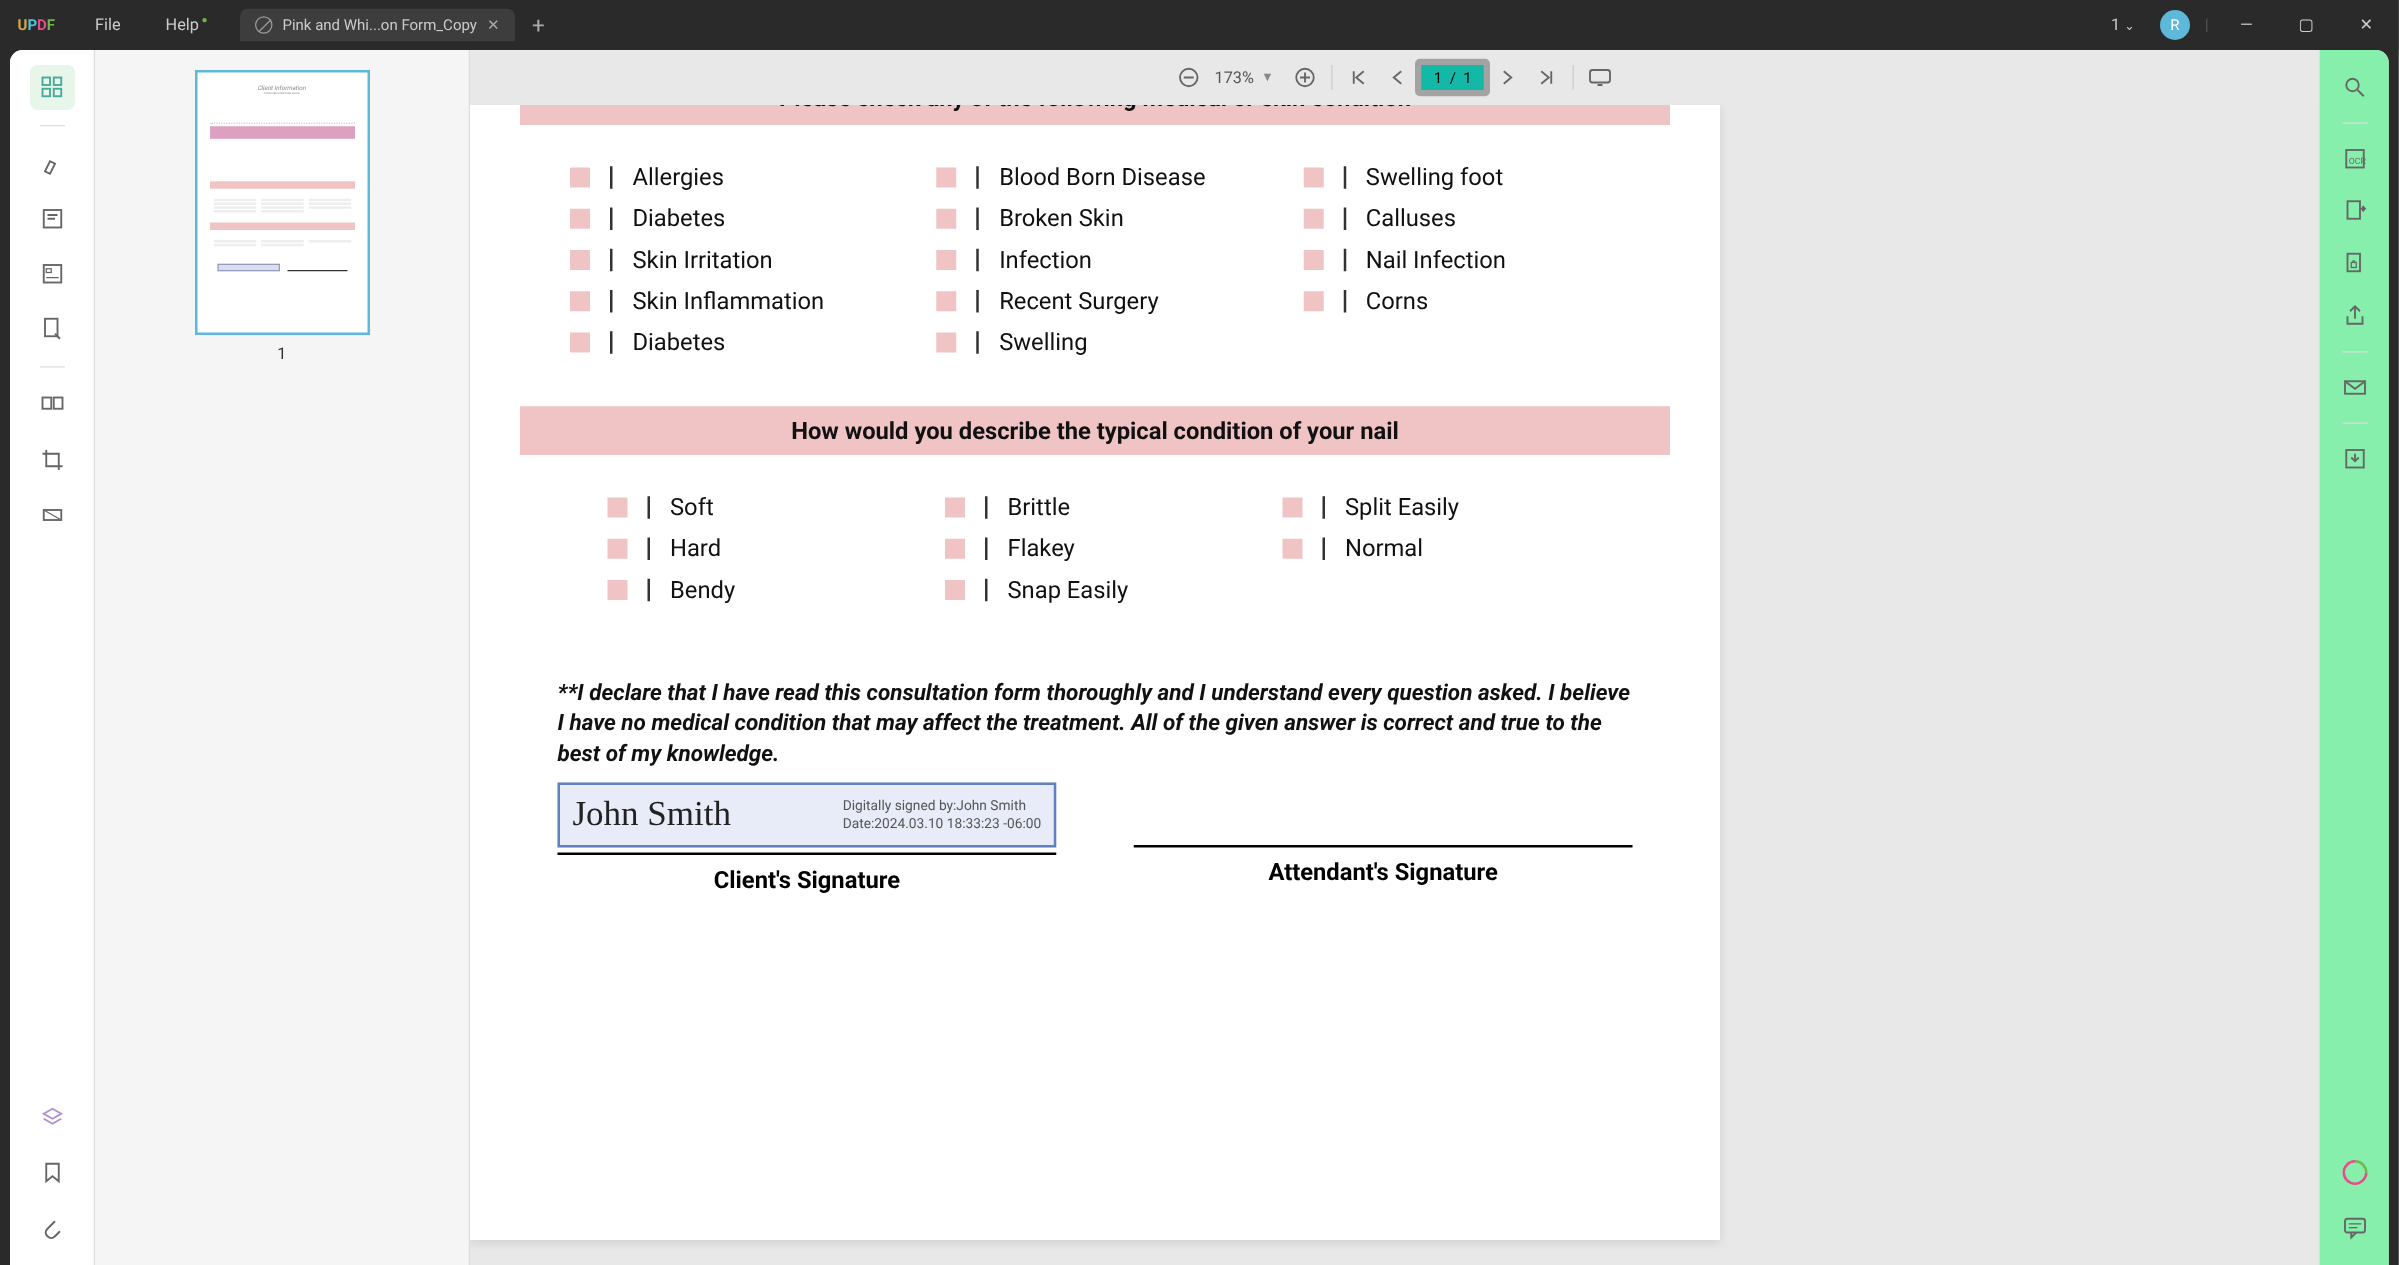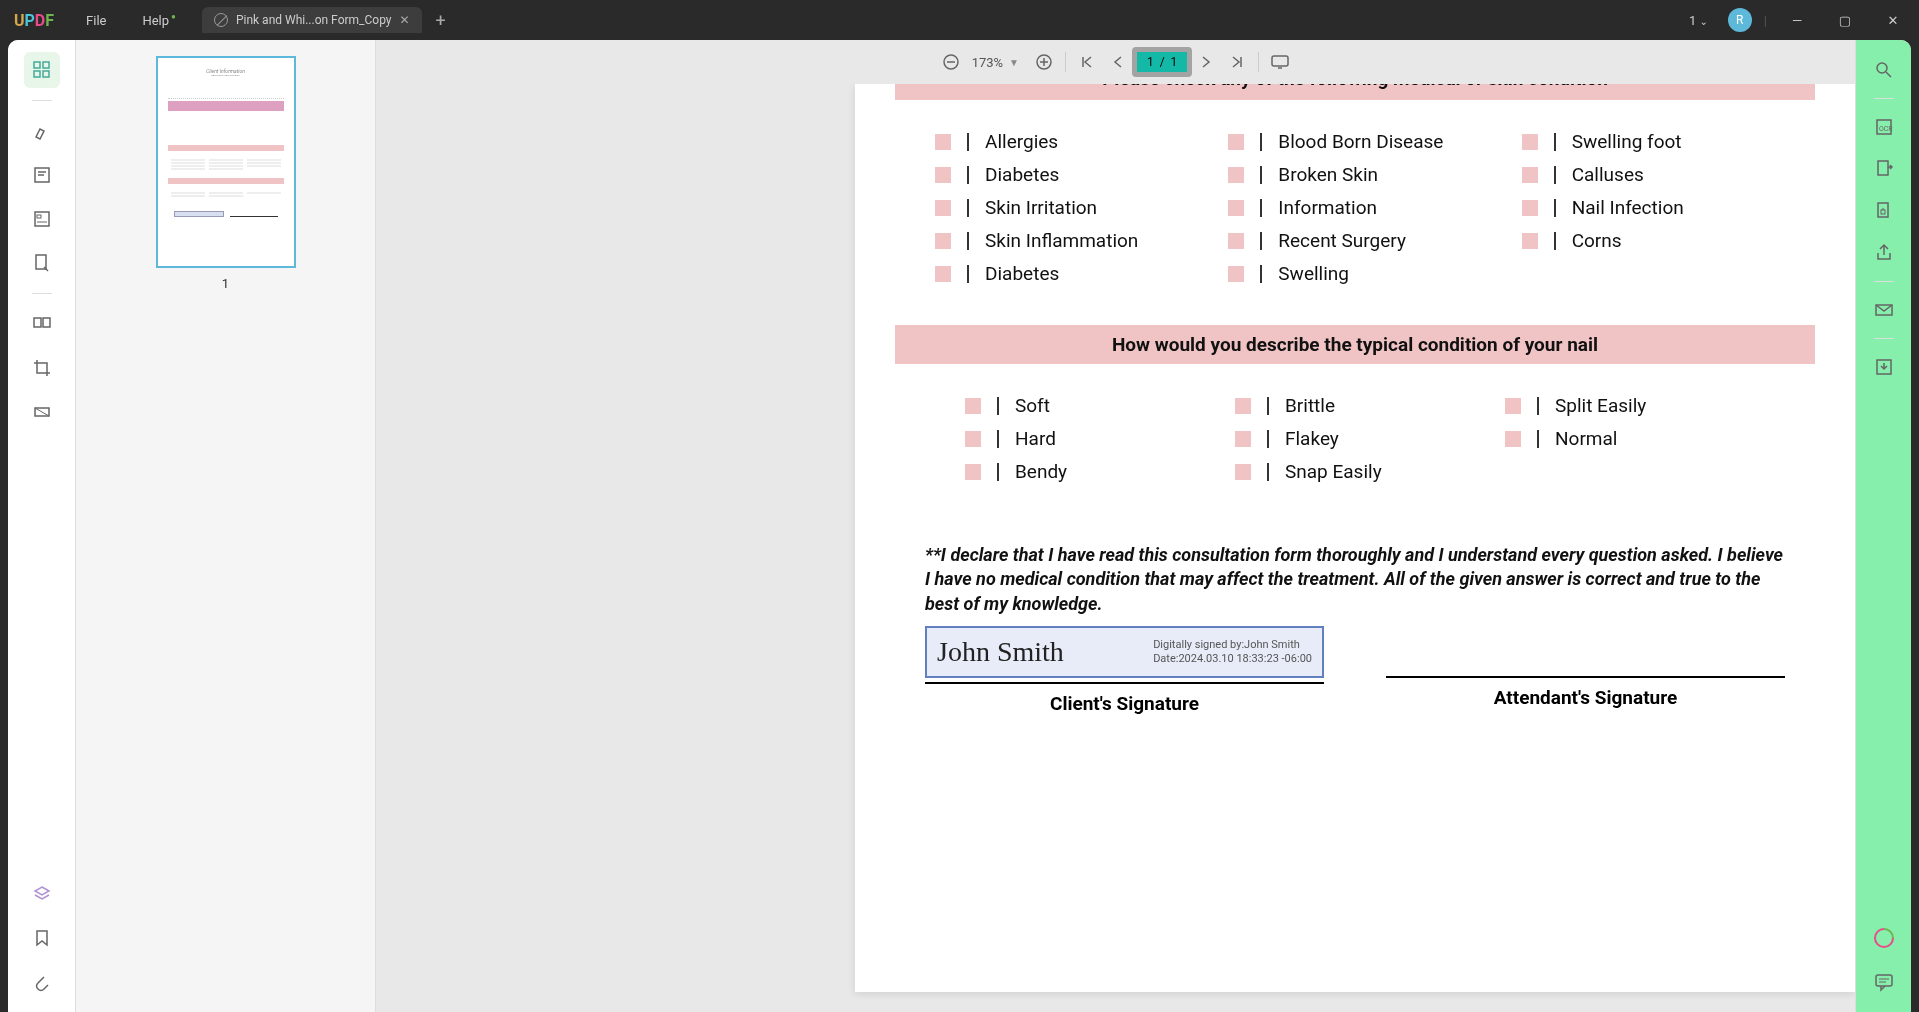--- a/index.html
+++ b/index.html
@@ -7,7 +7,7 @@
 
 
 .title-bar { height: 40px; background: #2a2a2a; display: flex; align-items: center; color: #ccc; font-size: 13px; }
-.logo { padding: 0 14px; font-weight: bold; font-size: 16px; }
+.logo { padding: 0 14px; font-weight: bold; font-size: 12px; }
 .logo span:nth-child(1){color:#d4a84a;} .logo span:nth-child(2){color:#4cc4d9;} .logo span:nth-child(3){color:#e94b8b;} .logo span:nth-child(4){color:#6fb54e;}
 .menu-item { padding: 0 18px; cursor: pointer; position: relative; }
 .help-dot { color:#6fb54e; font-size:8px; position:relative; top:-6px; left:2px; }

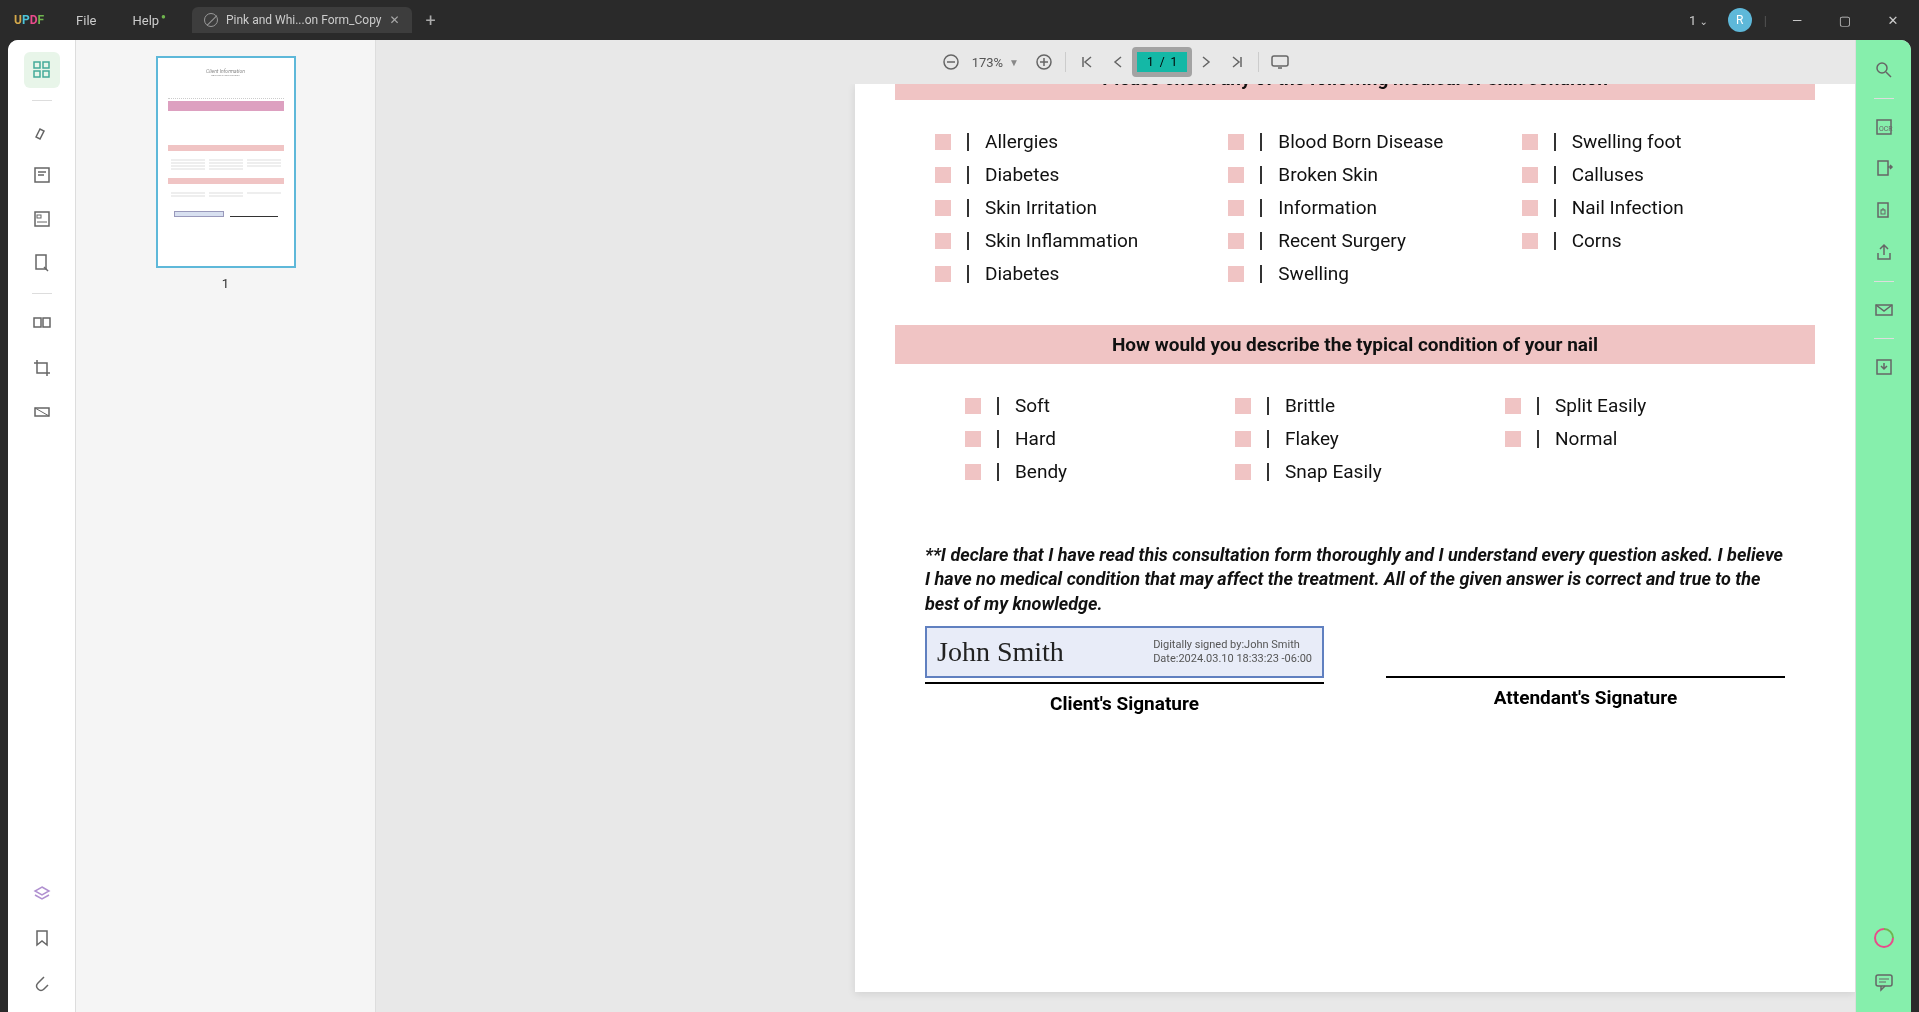--- a/index.html
+++ b/index.html
@@ -43,7 +43,7 @@
 .tool-sep { width:1px; height:20px; background:#ccc; margin:0 6px; }
 .page-box { background:#14b8a6; border:5px solid #a3a3a3; border-radius:4px; padding:3px 10px; font-size:12px; }
 
-.doc-scroll { flex:1; overflow:auto; display:flex; justify-content:flex-end; }
+.doc-scroll { flex:1; overflow:auto; display:flex; justify-content:flex-start; }
 .doc-page { width:1000px; background:#fff; margin-bottom:20px; padding:0 40px 60px; box-shadow:0 2px 8px rgba(0,0,0,0.1); }
 
 .section-header { background:#f0c4c4; text-align:center; padding:8px; font-weight:bold; font-size:19px; color:#111; margin-top:0; }

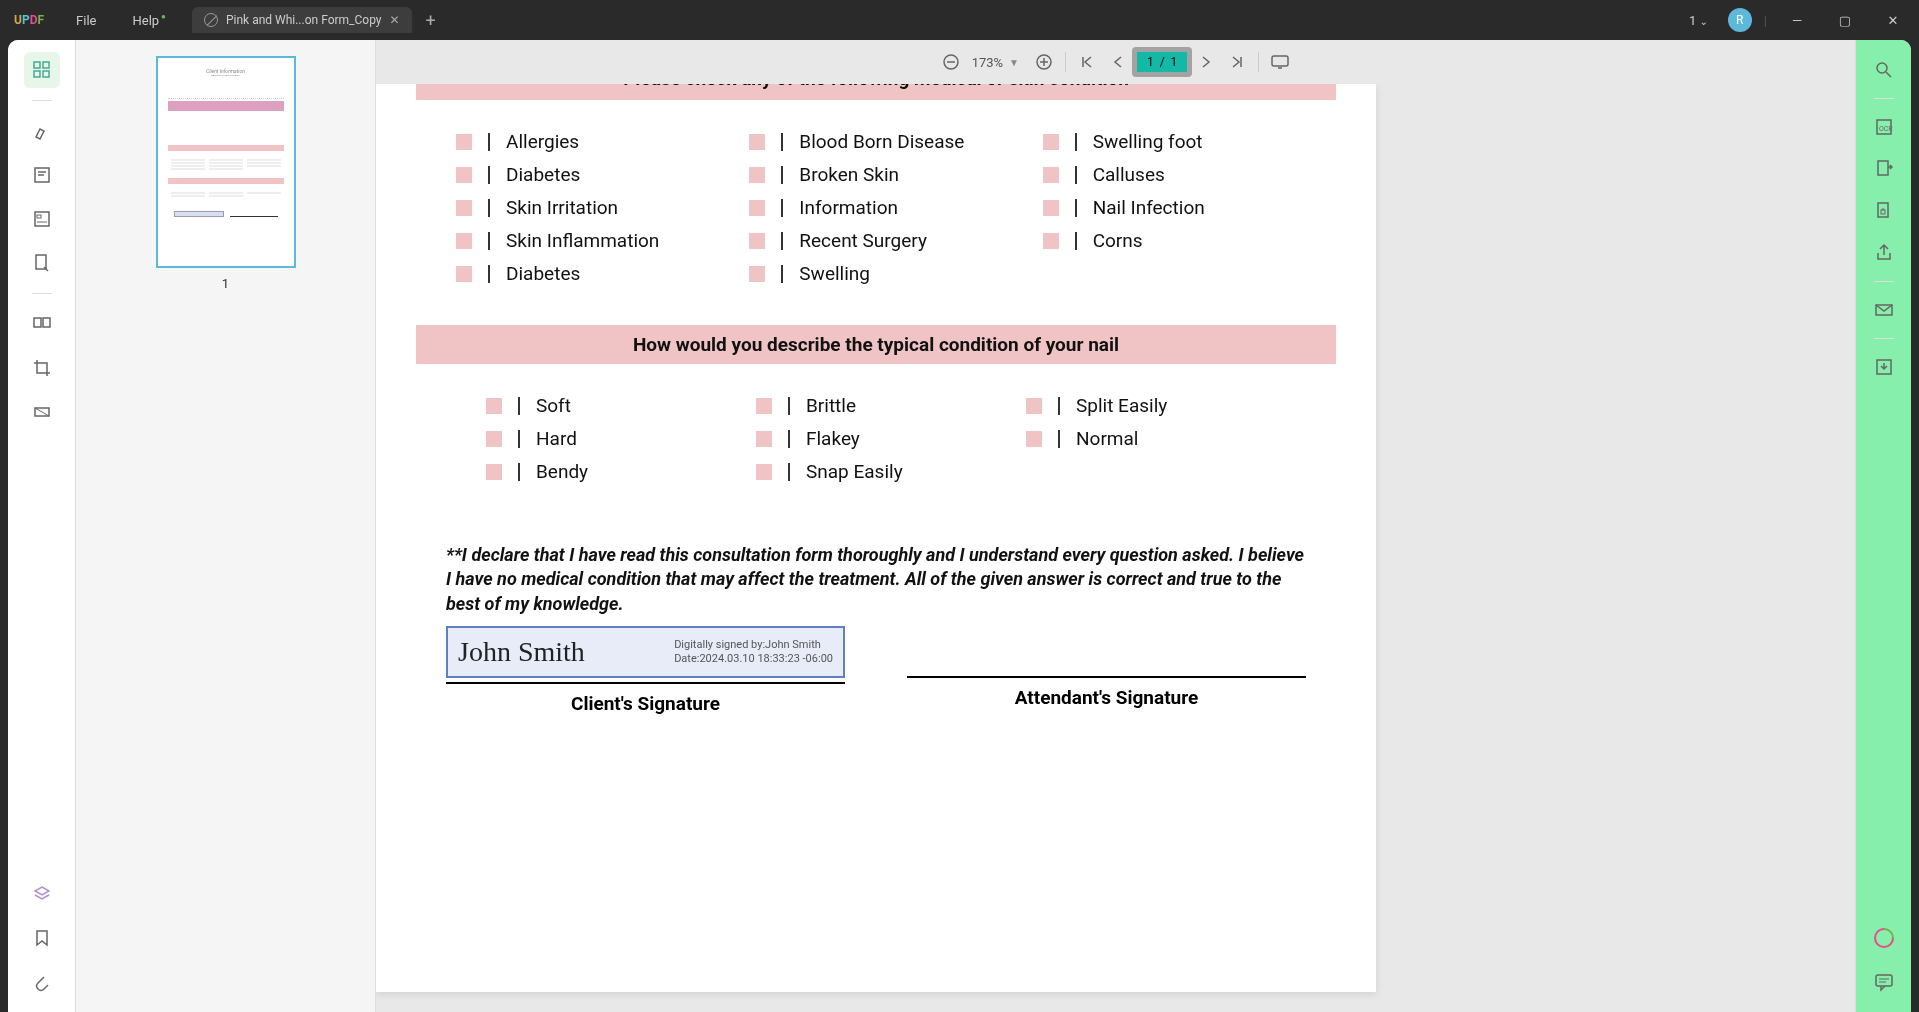--- a/index.html
+++ b/index.html
@@ -321,7 +321,7 @@
               <div class="check-row">
                 <div class="checkbox"></div>
                 <div class="col-divider"></div>
-                <span class="check-label">Information</span>
+                <span class="check-label">Infection</span>
               </div>
               <div class="check-row">
                 <div class="checkbox"></div>

